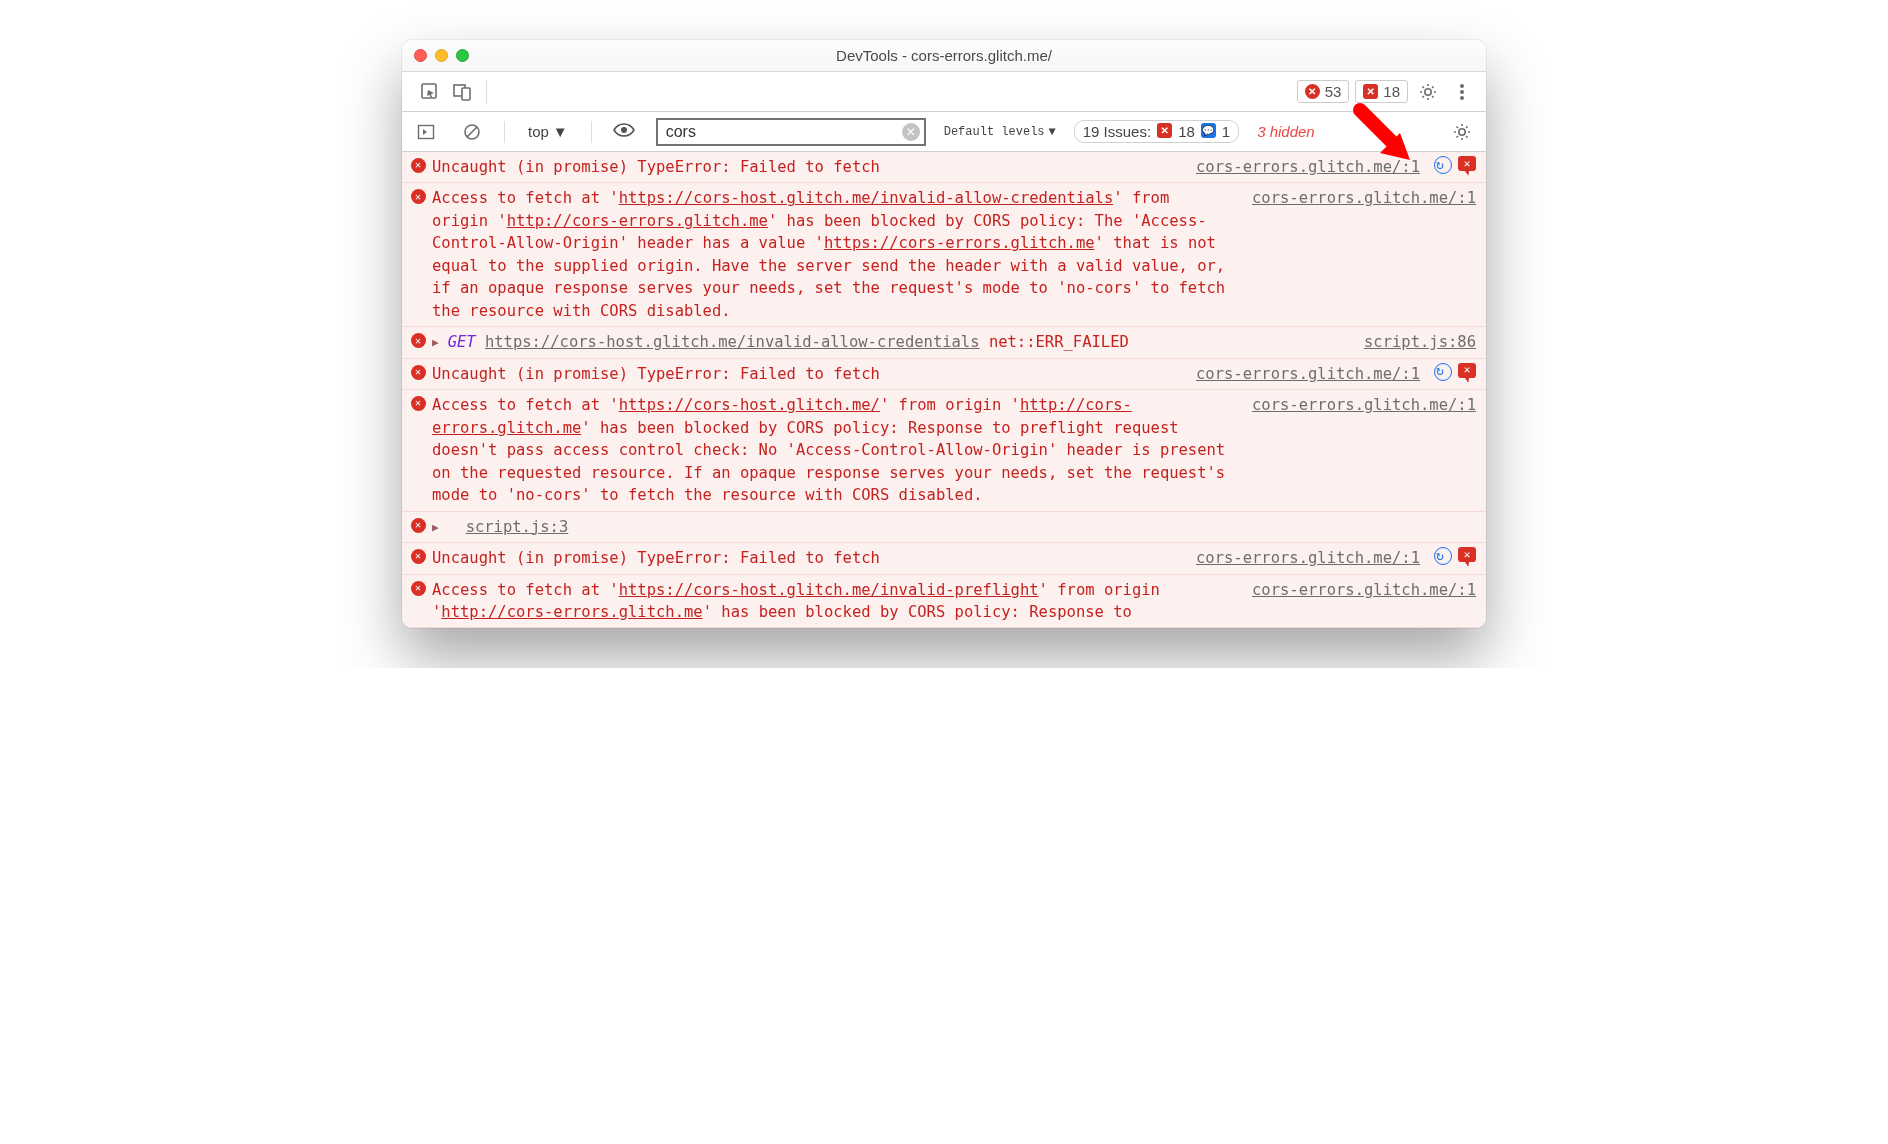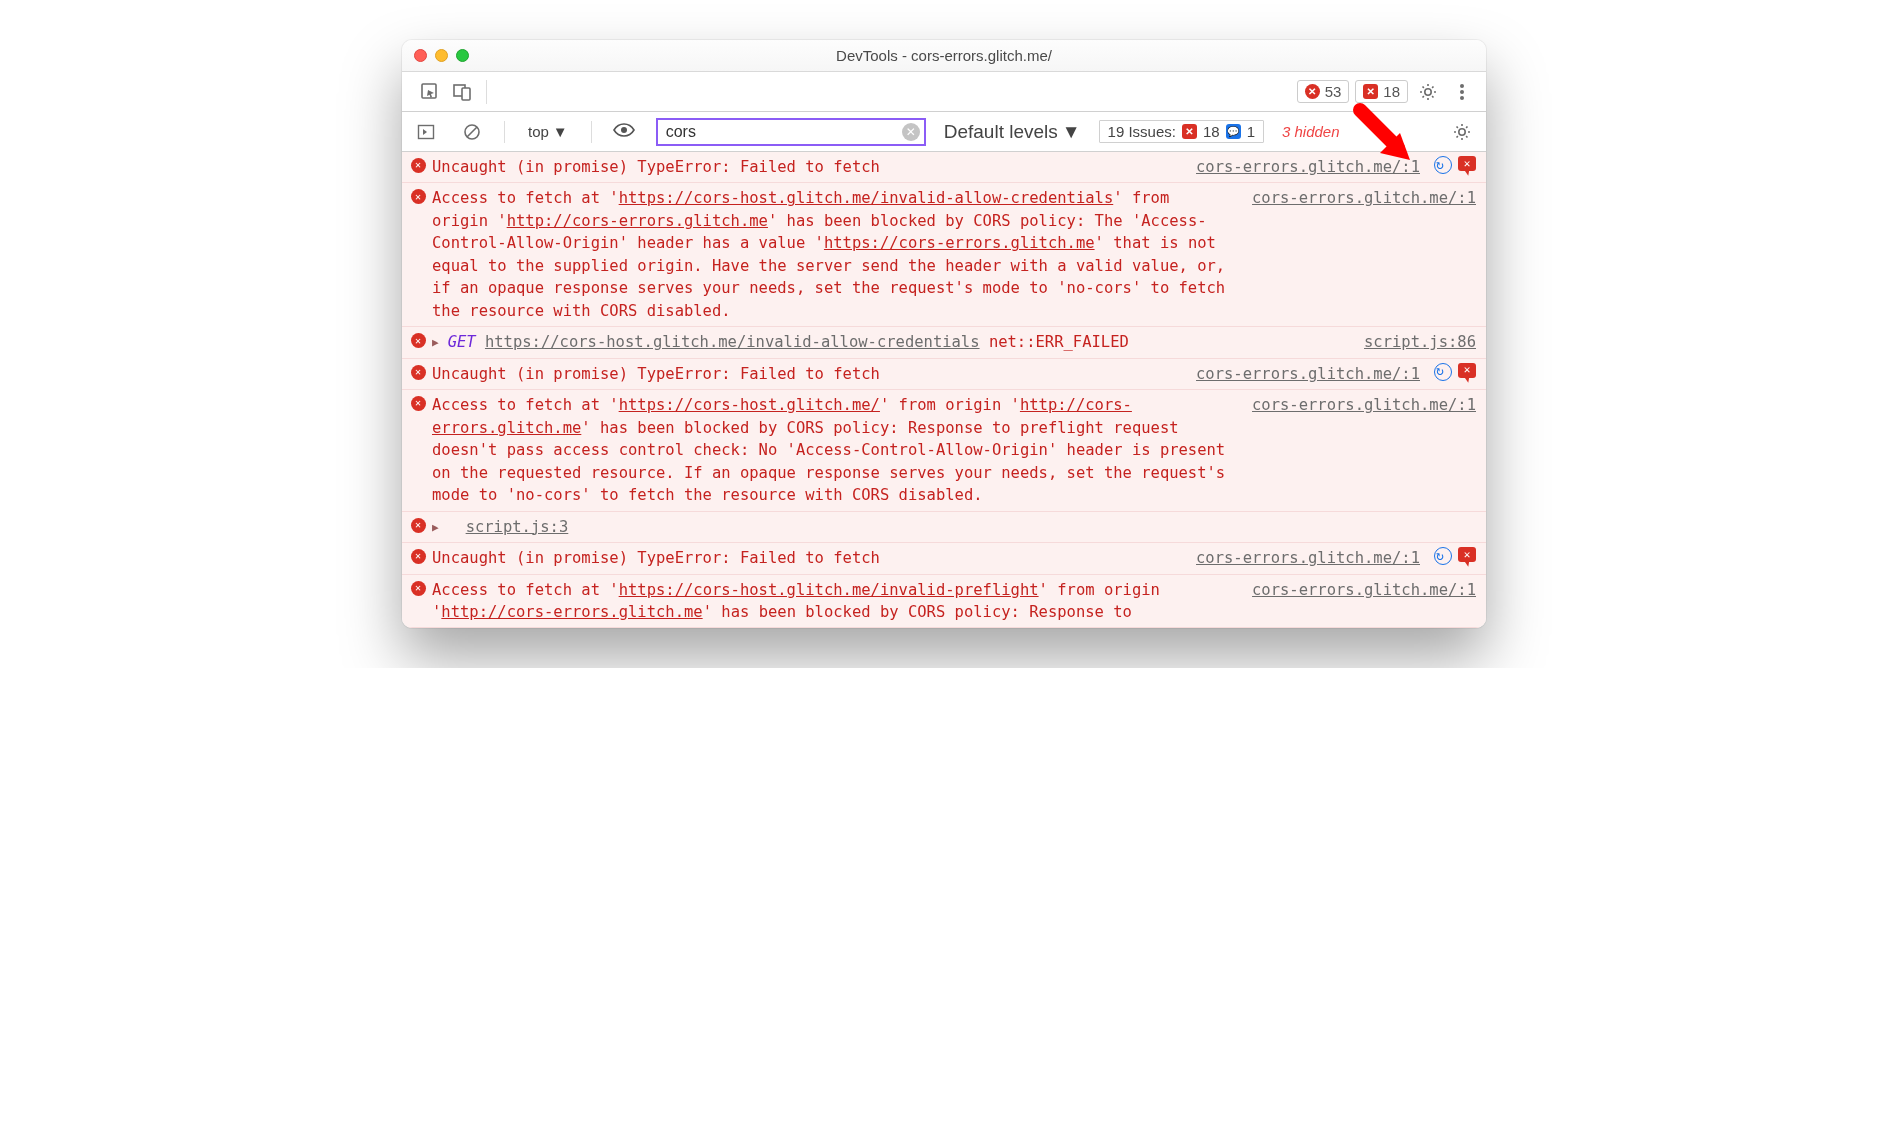--- a/index.html
+++ b/index.html
@@ -128,7 +128,7 @@
 }
 .eye { width: 28px; text-align: center; cursor: pointer; color: #555; }
 .filter-input {
-  border: 2px solid #8b5cf6;
+  border: 2px solid #737373;
   height: 28px;
   font-size: 16px;
   padding: 0 26px 0 8px;

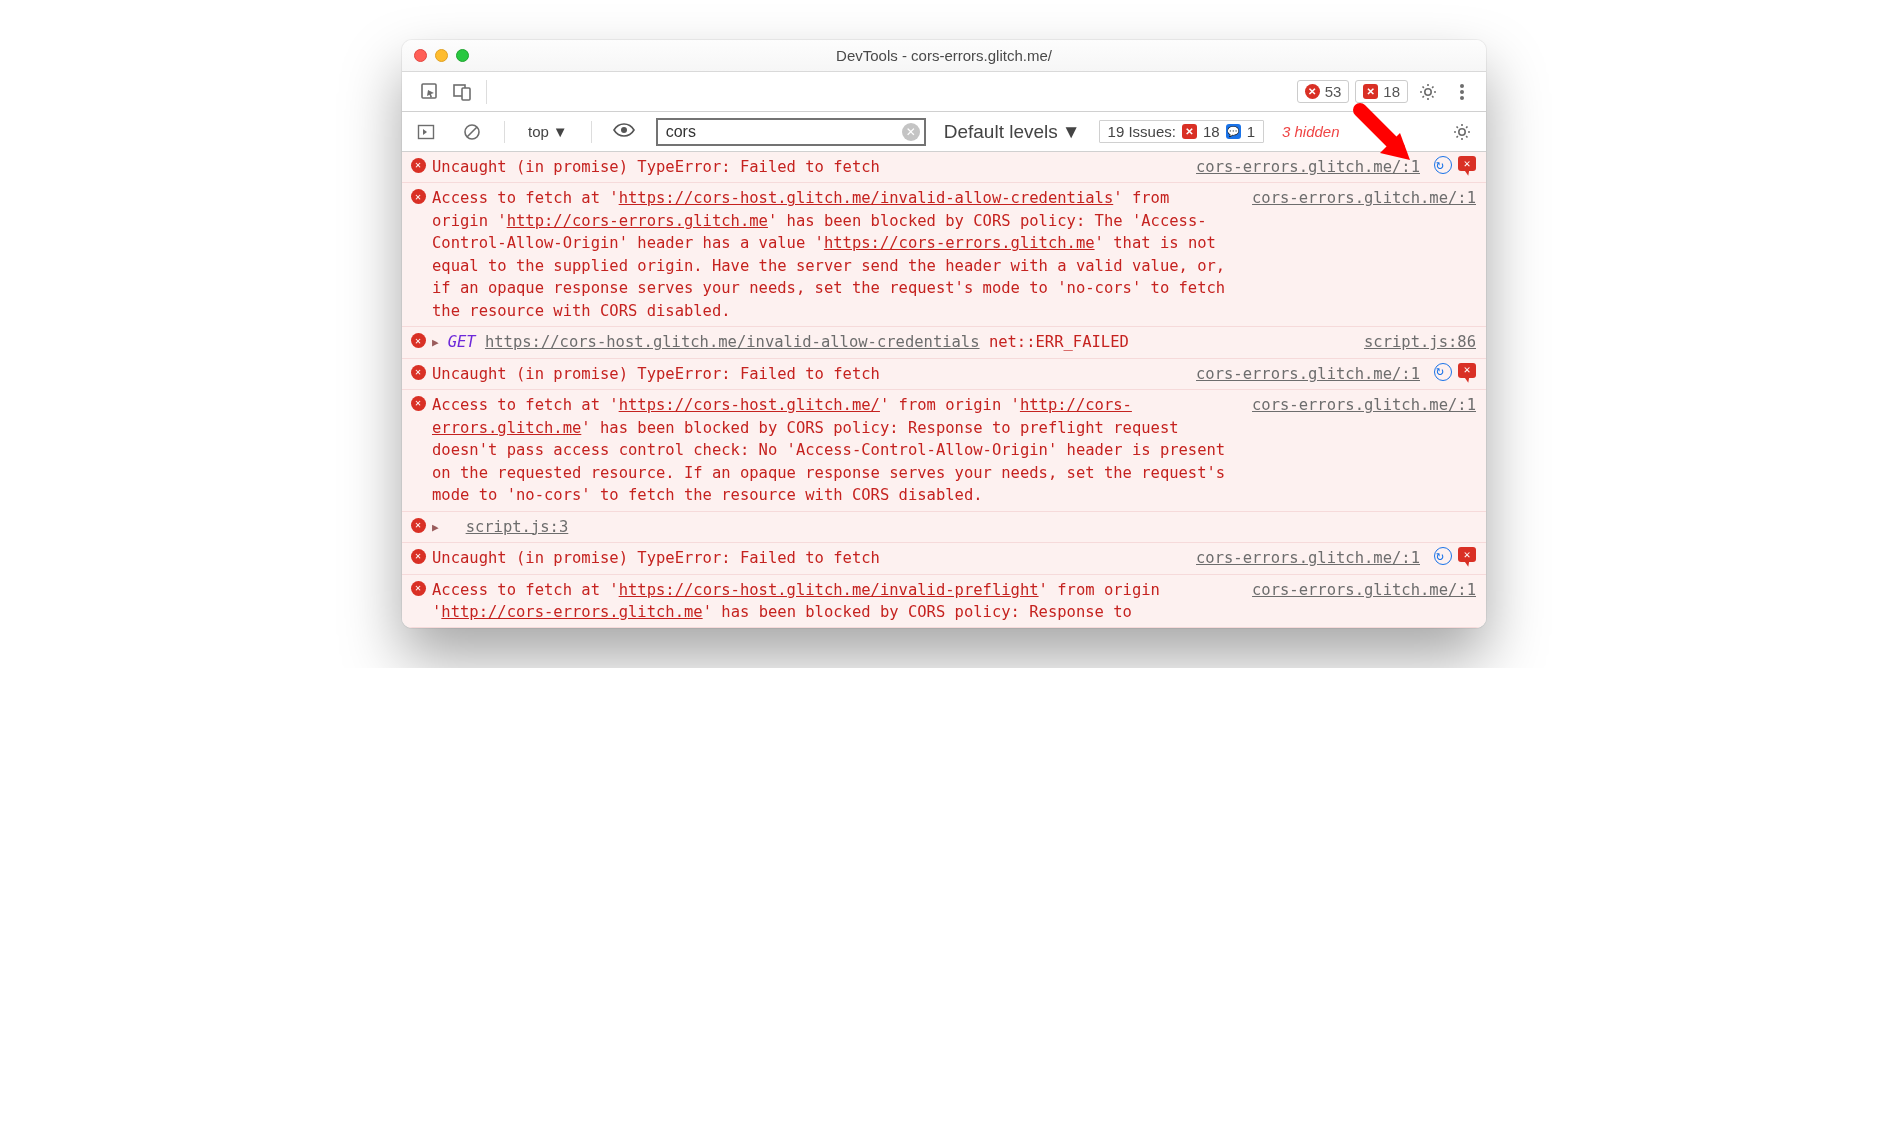--- a/index.html
+++ b/index.html
@@ -149,9 +149,10 @@
   font-size: 12px; cursor: pointer;
 }
 .levels {
-  font-size: 19px; color: #444;
+  font-size: 12px; color: #444;
   display: flex; align-items: center; gap: 4px;
   cursor: pointer;
+  font-family: Liberation Mono, monospace;
 }
 .issues-box {
   border: 1px solid #d0d0d0; border-radius: 1px;

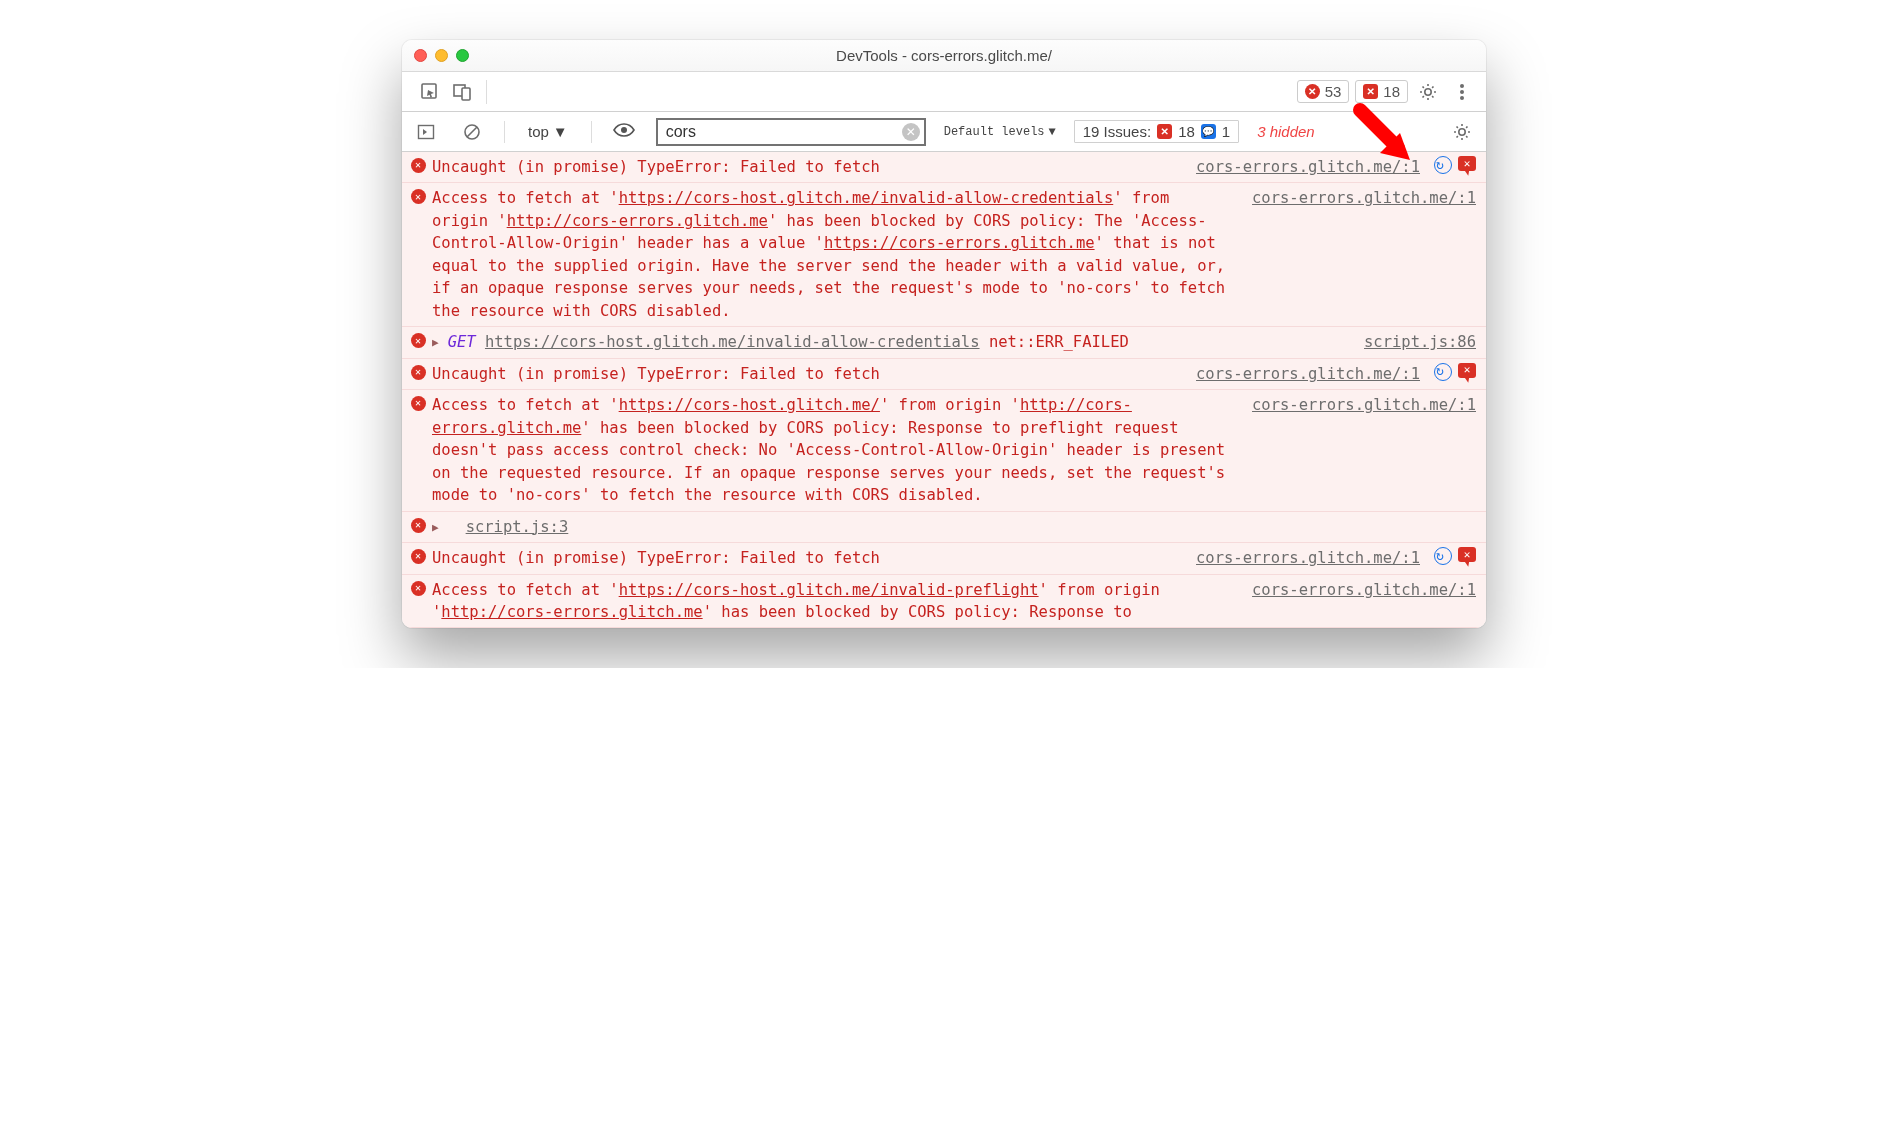--- a/index.html
+++ b/index.html
@@ -155,9 +155,9 @@
   font-family: Liberation Mono, monospace;
 }
 .issues-box {
-  border: 1px solid #d0d0d0; border-radius: 1px;
+  border: 1px solid #d0d0d0; border-radius: 10px;
   padding: 2px 8px;
-  display: flex; align-items: center; gap: 6px;
+  display: flex; gap: 6px;
   font-size: 15px; color: #444;
   cursor: pointer;
 }

